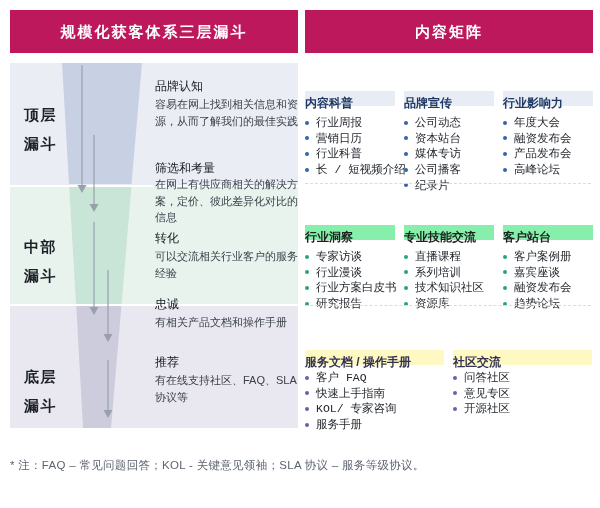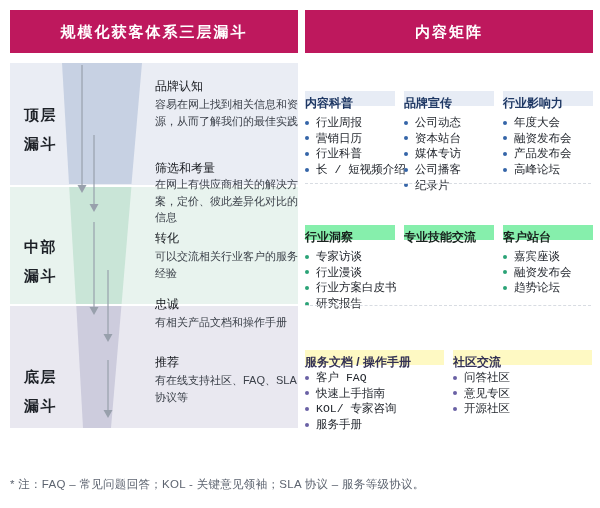--- a/index.html
+++ b/index.html
@@ -189,6 +189,24 @@
   </div>
   <div class="col">
     <div class="hdr-card card-green">专业技能交流</div>
+    <ul class="items pl9">
+      <li>
+          <span class="dot dot-green"></span>
+          <span>直播课程</span>
+        </li>
+      <li>
+          <span class="dot dot-green"></span>
+          <span>系列培训</span>
+        </li>
+      <li>
+          <span class="dot dot-green"></span>
+          <span>技术知识社区</span>
+        </li>
+      <li>
+          <span class="dot dot-green"></span>
+          <span>资源库</span>
+        </li>
+    </ul>
   </div>
   <div class="col">
     <div class="hdr-card card-green">客户站台</div>

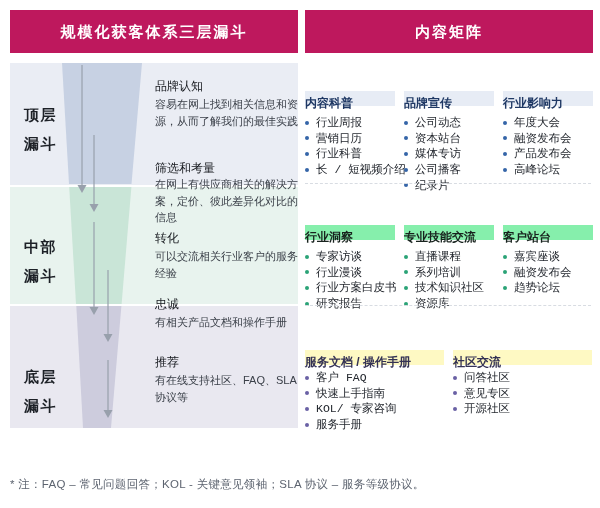--- a/index.html
+++ b/index.html
@@ -213,6 +213,10 @@
     <ul class="items pl17">
       <li>
           <span class="dot dot-green"></span>
+          <span>客户案例册</span>
+        </li>
+      <li>
+          <span class="dot dot-green"></span>
           <span>嘉宾座谈</span>
         </li>
       <li>

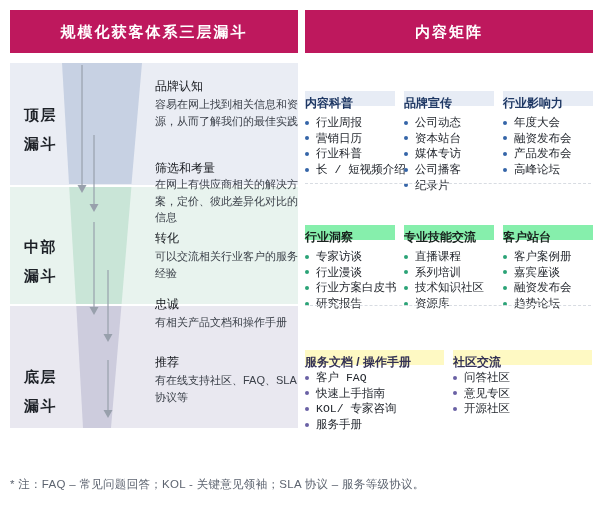--- a/index.html
+++ b/index.html
@@ -38,7 +38,7 @@
   .pl38{padding-left:38px;} .pl52{padding-left:52px;}
   .dashed-sep{position:absolute;left:305px;width:286px;border-top:1.5px dashed #d8dce2;}
   #sep-1{top:183px;} #sep-2{top:305px;}
-  #footnote{position:absolute;left:10px;top:477px;font-size:11.5px;color:#5d6470;letter-spacing:.3px;}
+  #footnote{position:absolute;left:10px;top:458px;font-size:11.5px;color:#5d6470;letter-spacing:.3px;}
 </style>
 </head>
 <body>

